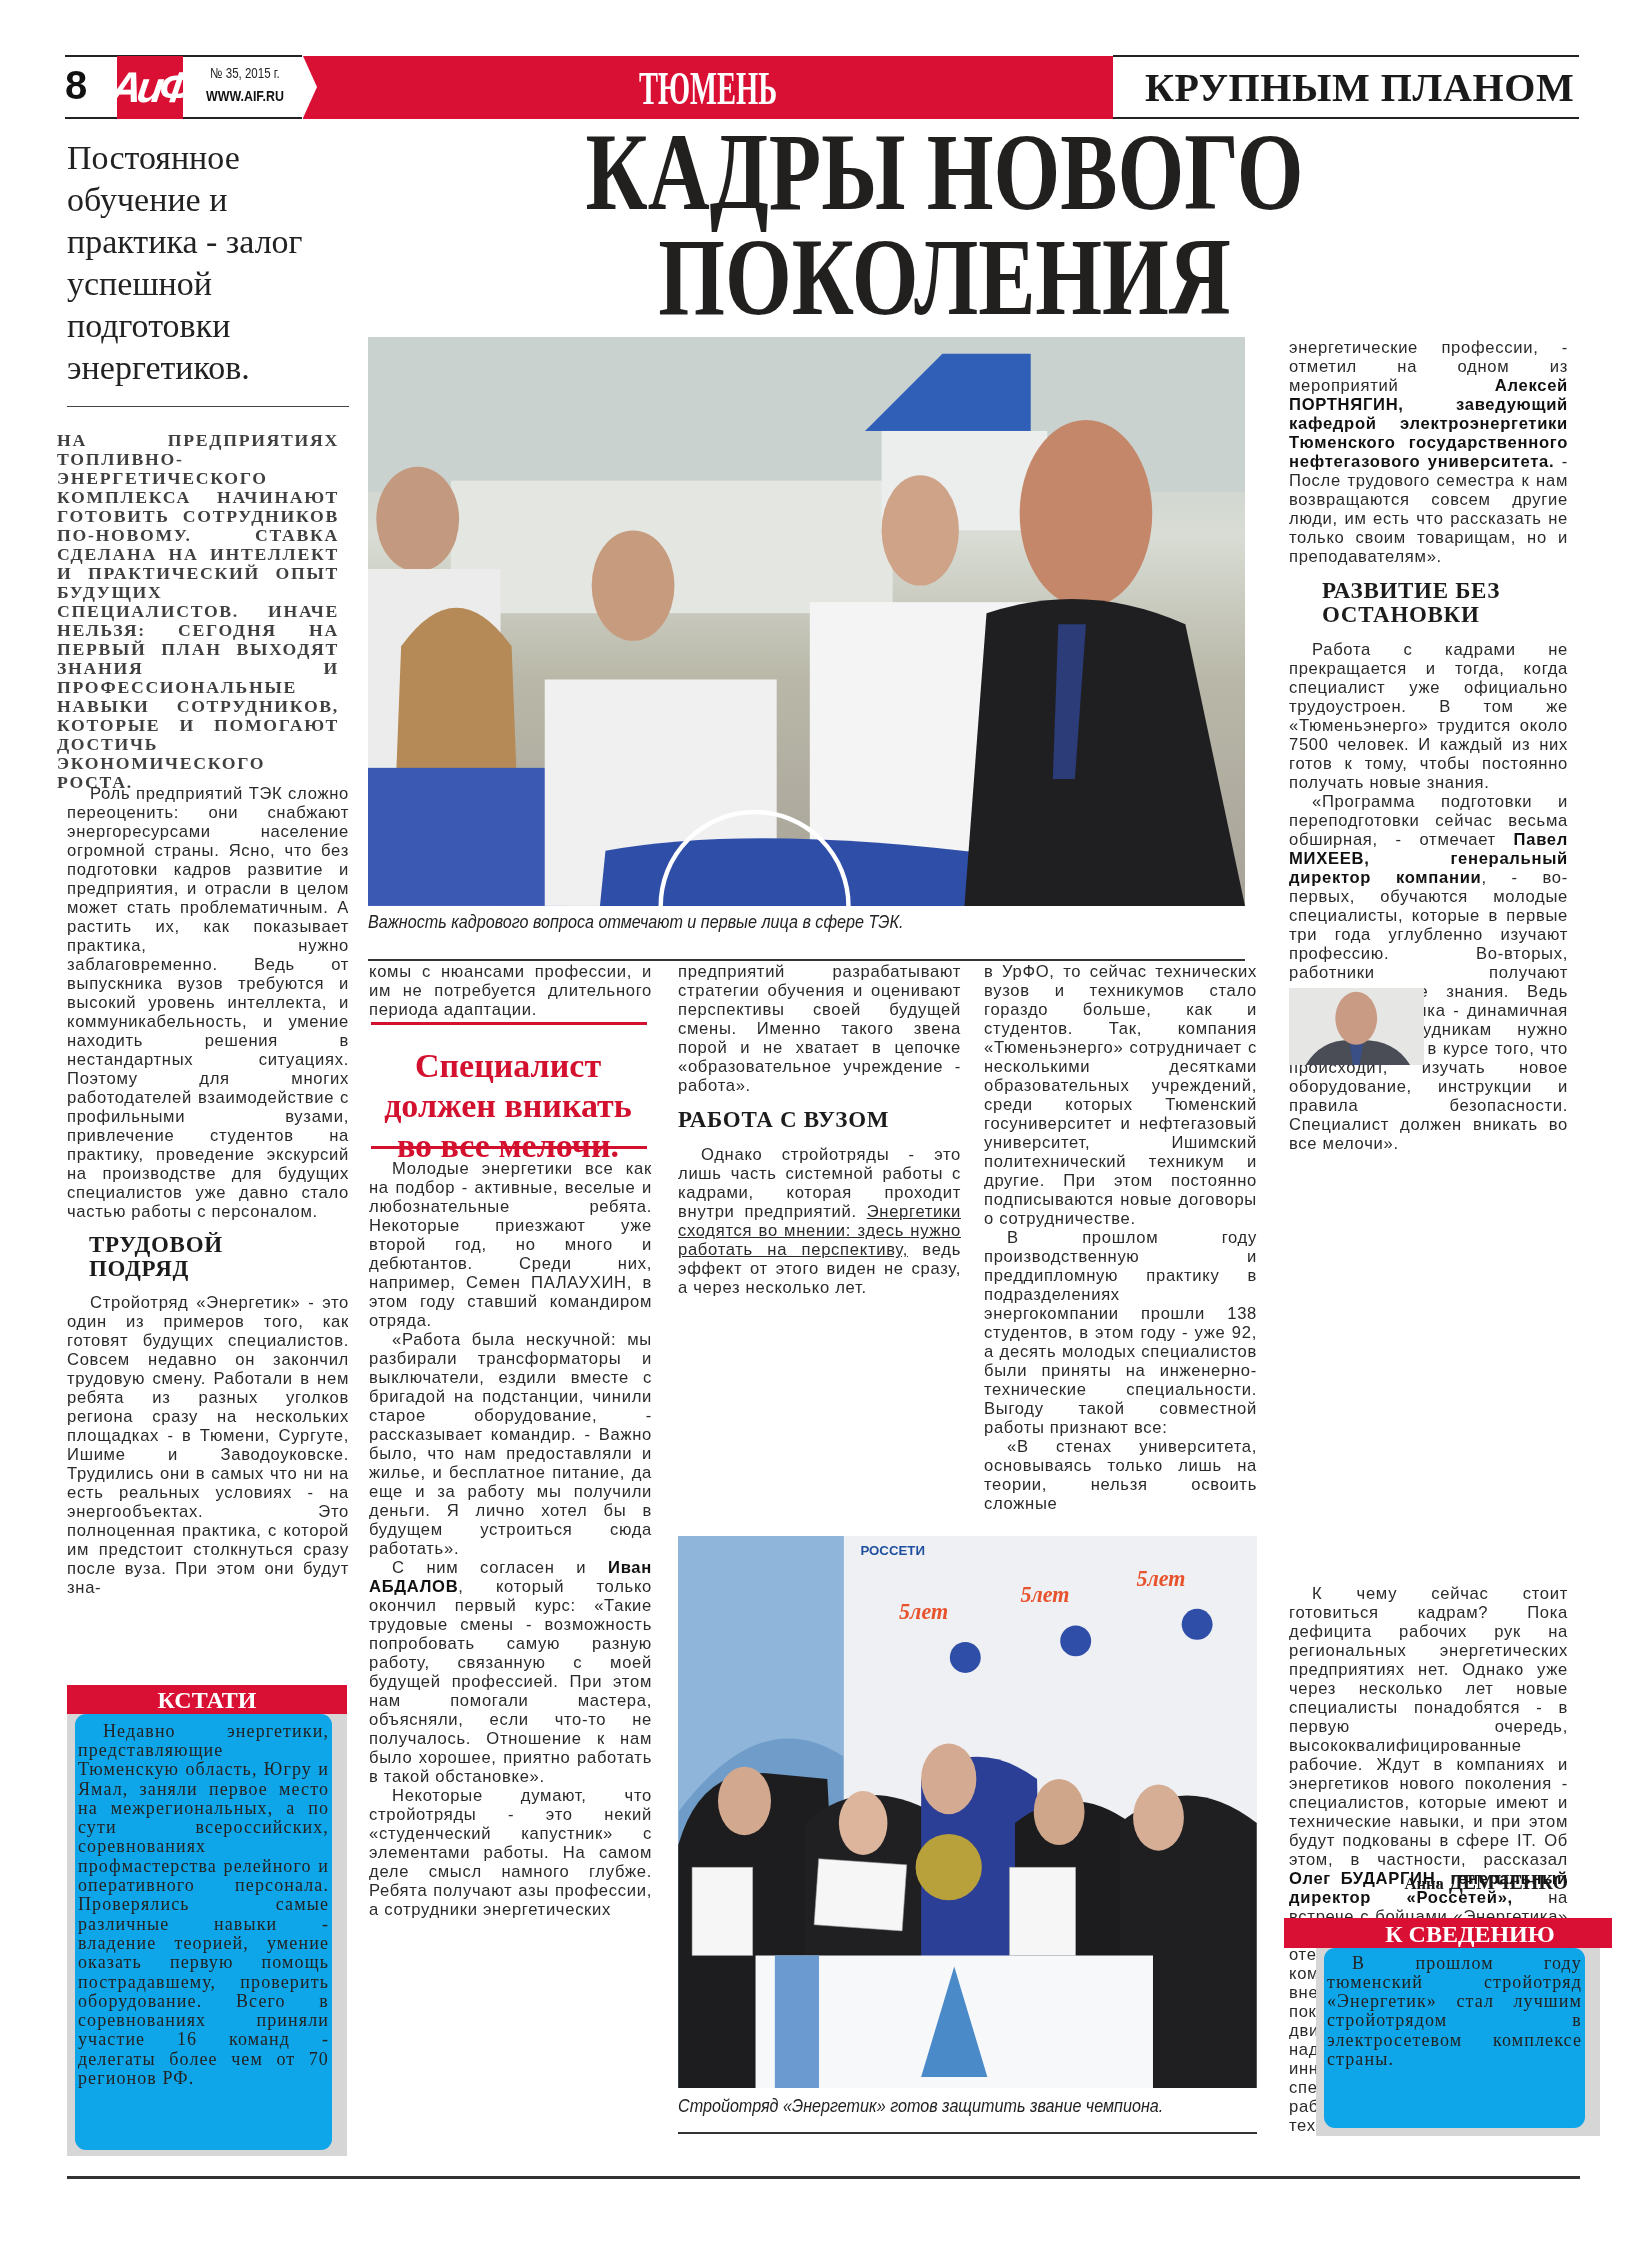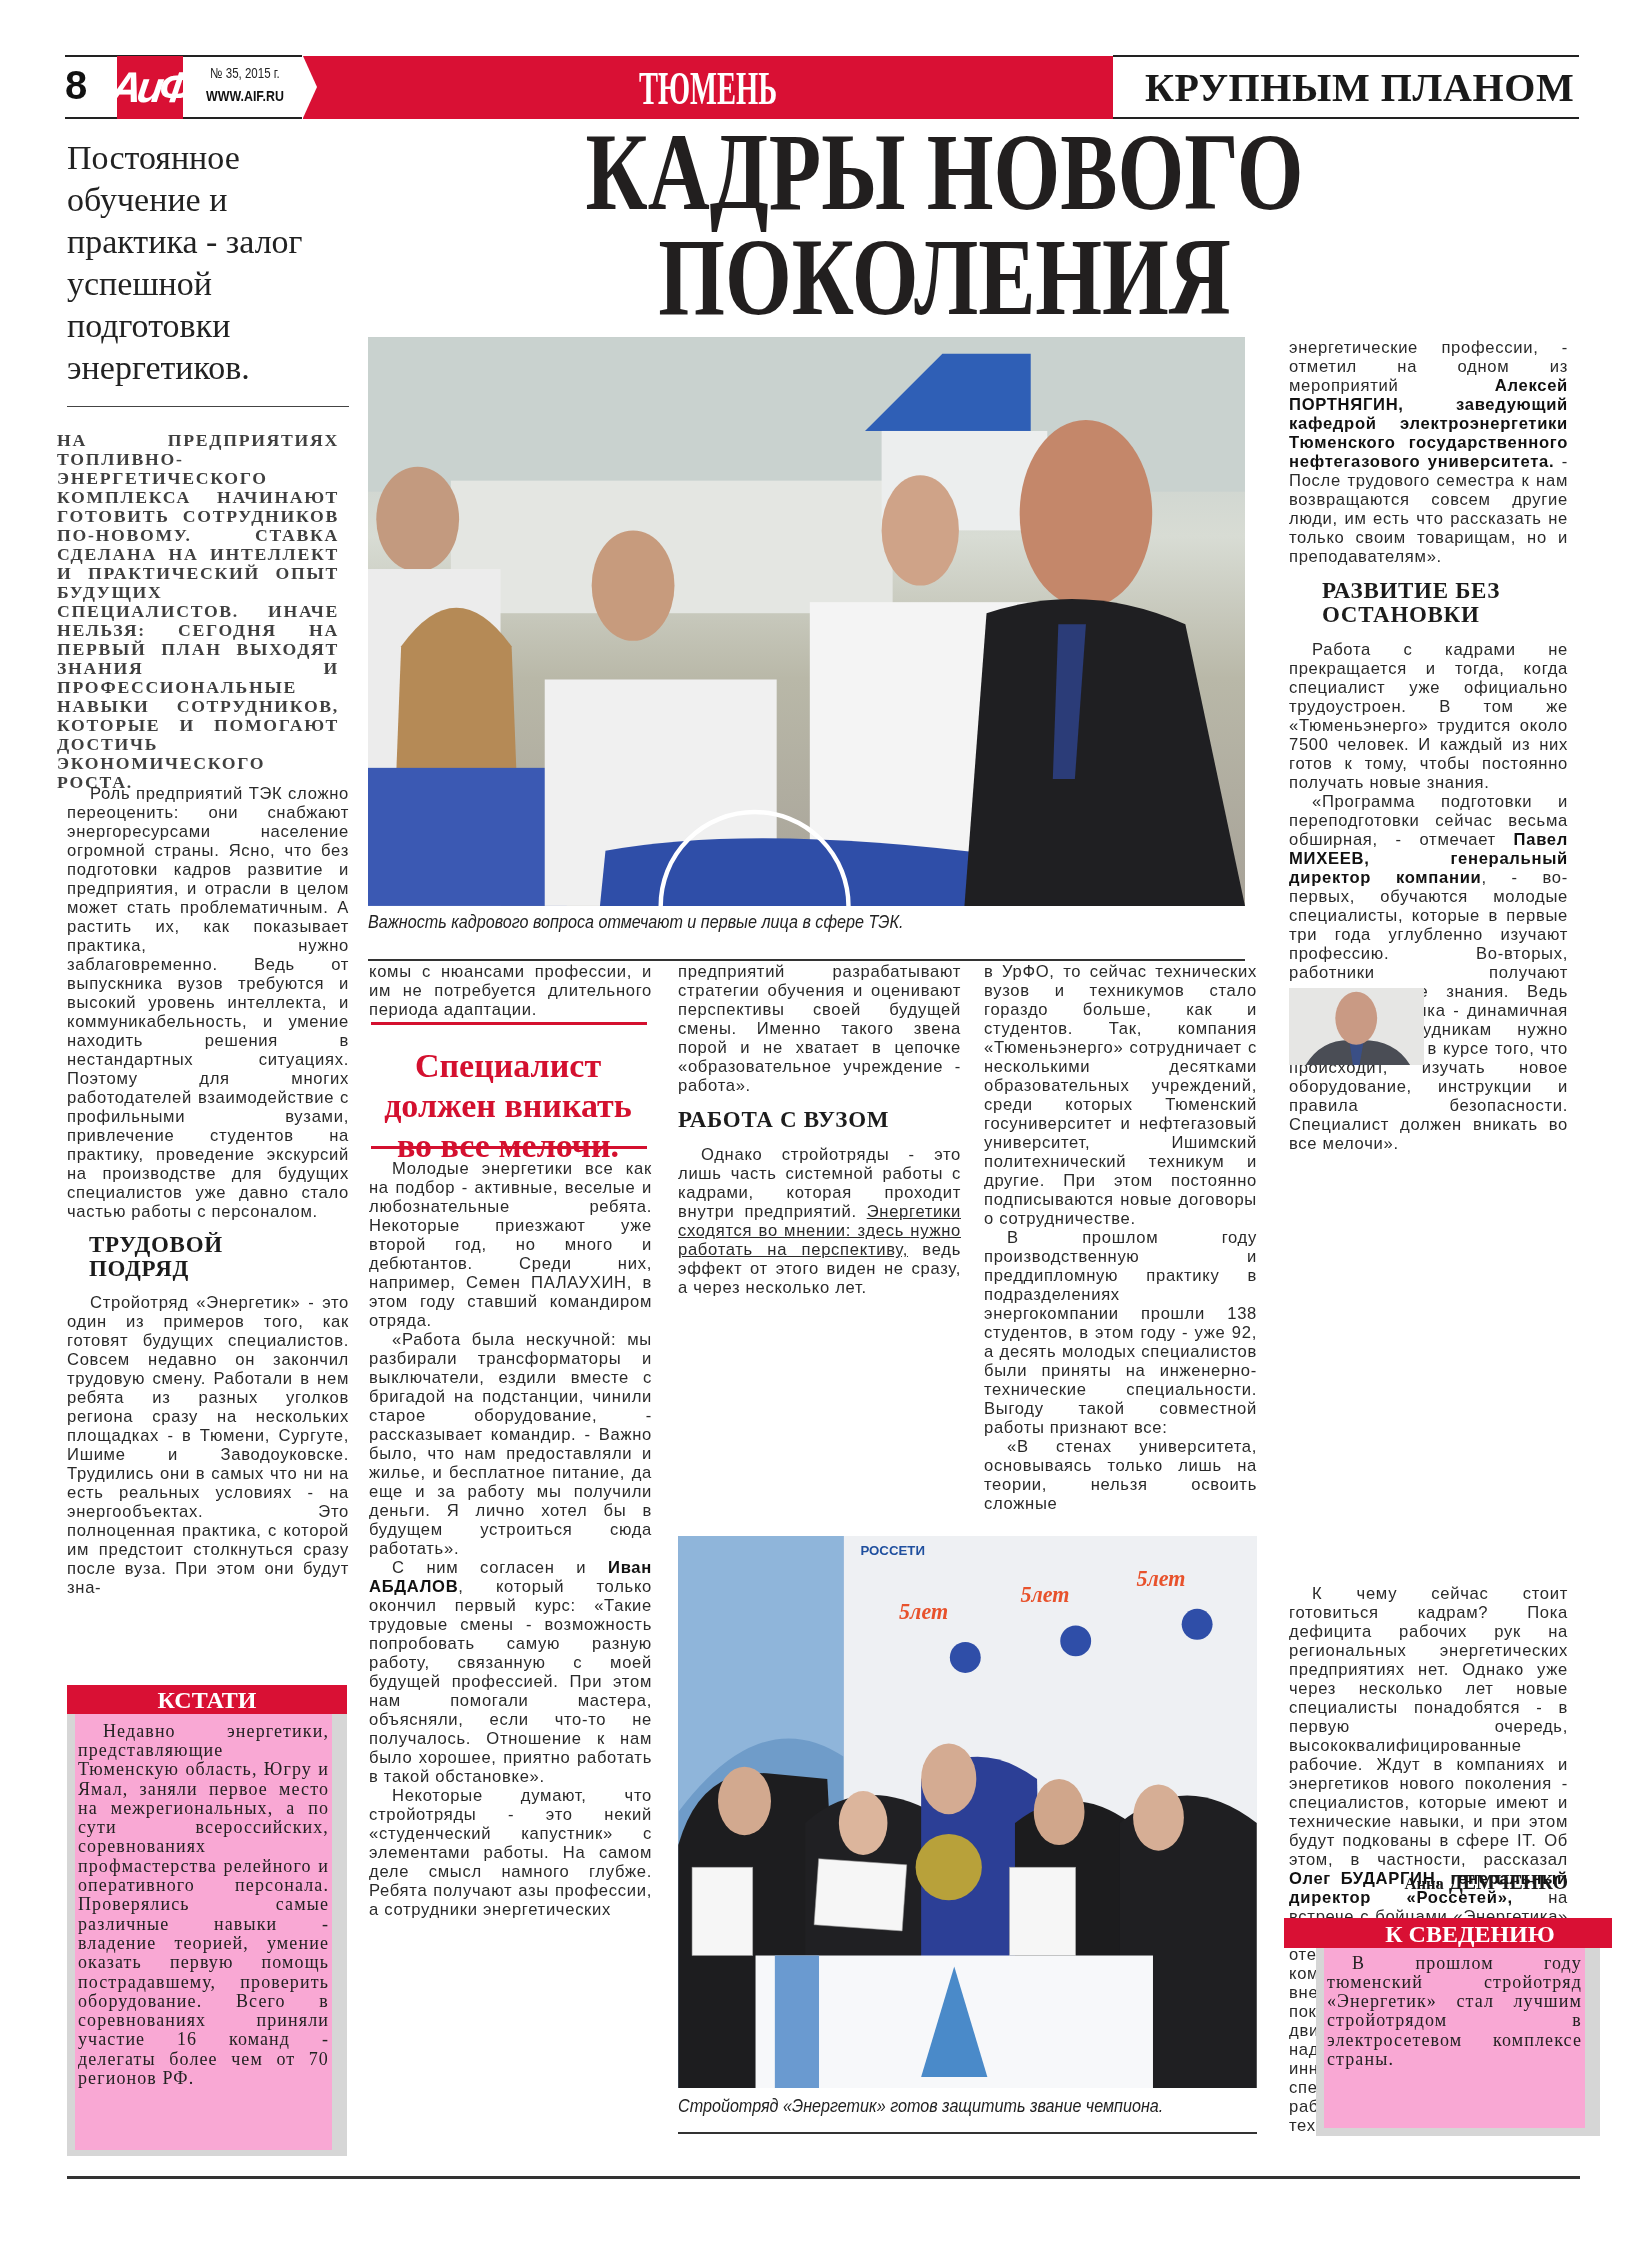--- a/index.html
+++ b/index.html
@@ -30,7 +30,7 @@
   .caption { font:italic 19px "Liberation Sans", sans-serif; color:#222; transform:scaleX(.85); transform-origin:left; white-space:nowrap; }
   .box-head { background:#d91034; color:#fff; text-align:center; font:bold 24px "Liberation Serif", serif; }
   .box-frame { background:#d6d6d6; }
-  .box-inner { background:#f9a8d4; font:18px "Liberation Serif", serif; line-height:19.3px; text-align:justify; letter-spacing:1.1px; color:#222; }
+  .box-inner { background:#0ea5e9; font:18px "Liberation Serif", serif; line-height:19.3px; text-align:justify; letter-spacing:1.1px; color:#222;border-radius:11px; }
   .box-inner p { margin:0; text-indent:25px; }
   .pull { text-align:center; color:#d4102f; font:bold 34px "Liberation Serif", serif; line-height:40px; }
   .red-rule { height:2.8px; background:#d4102f; }

